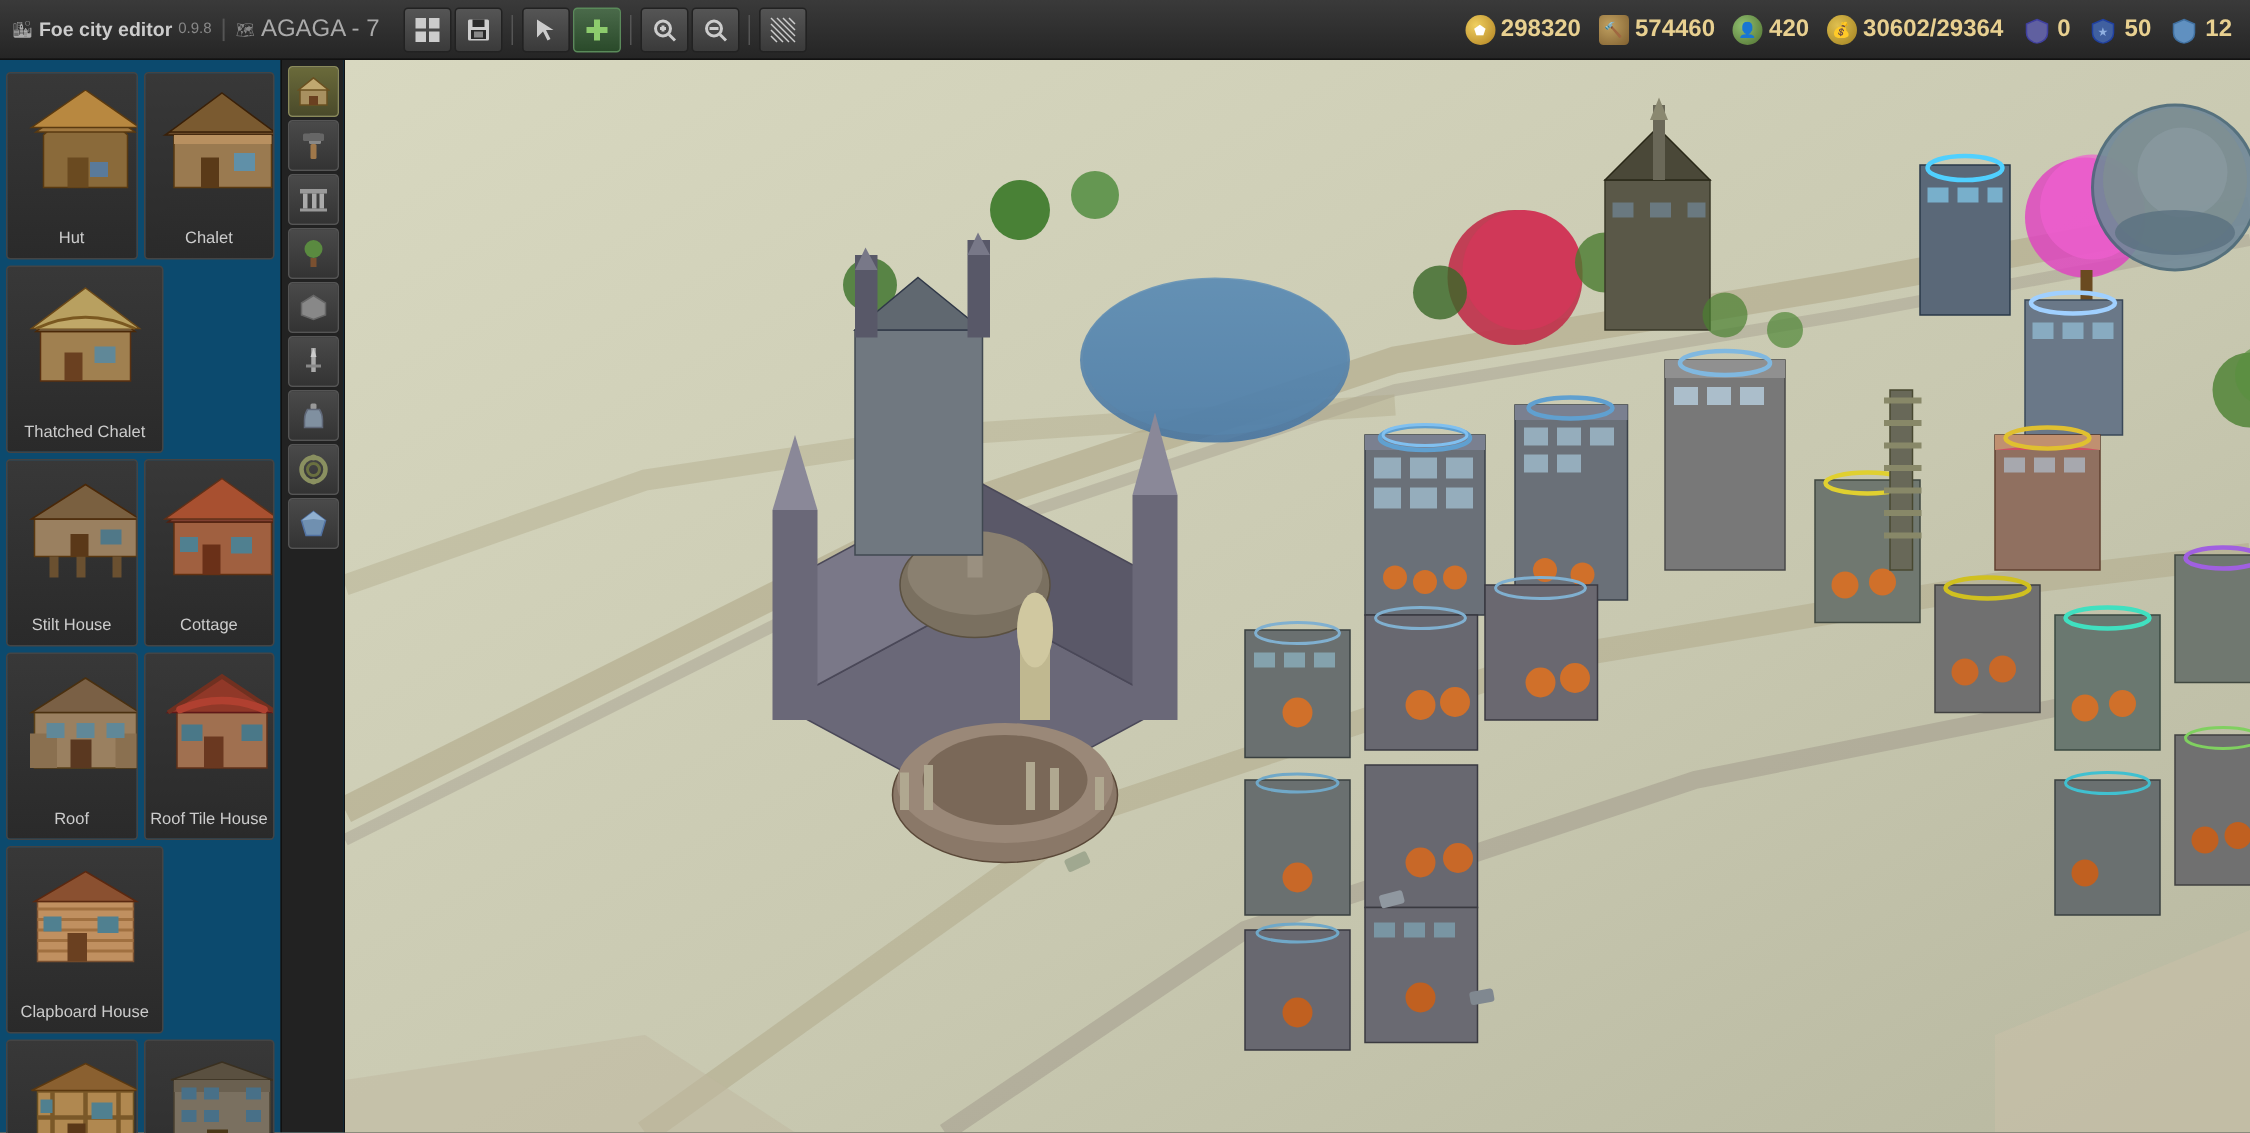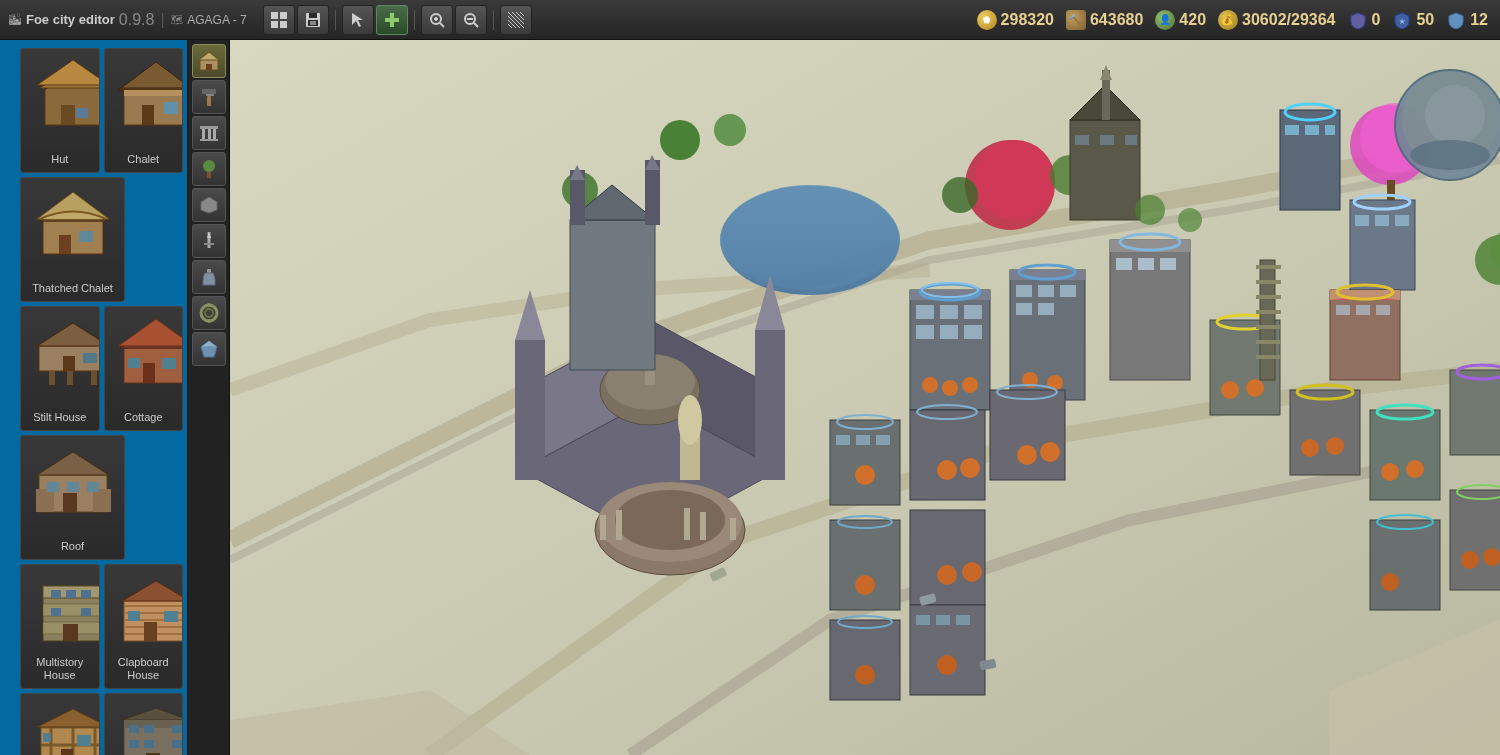--- a/index.html
+++ b/index.html
@@ -205,7 +205,7 @@
   <div id="topbar-left">
     <span id="app-title-icon" style="color:#aaa;font-size:11px;margin-right:4px;">🏙</span>
     <span style="color:#ccc;font-size:13px;font-weight:bold;">Foe city editor</span>
-    <span style="color:#888;font-size:16px;margin-left:4px;">0.9.8</span>
+    <span style="color:#888;font-size:10px;margin-left:4px;">0.9.8</span>
     <span style="color:#555;margin:0 6px;">|</span>
     <span style="color:#888;font-size:10px;">🗺</span>
     <span style="color:#aaa;font-size:12px;margin-left:4px;">AGAGA - 7</span>

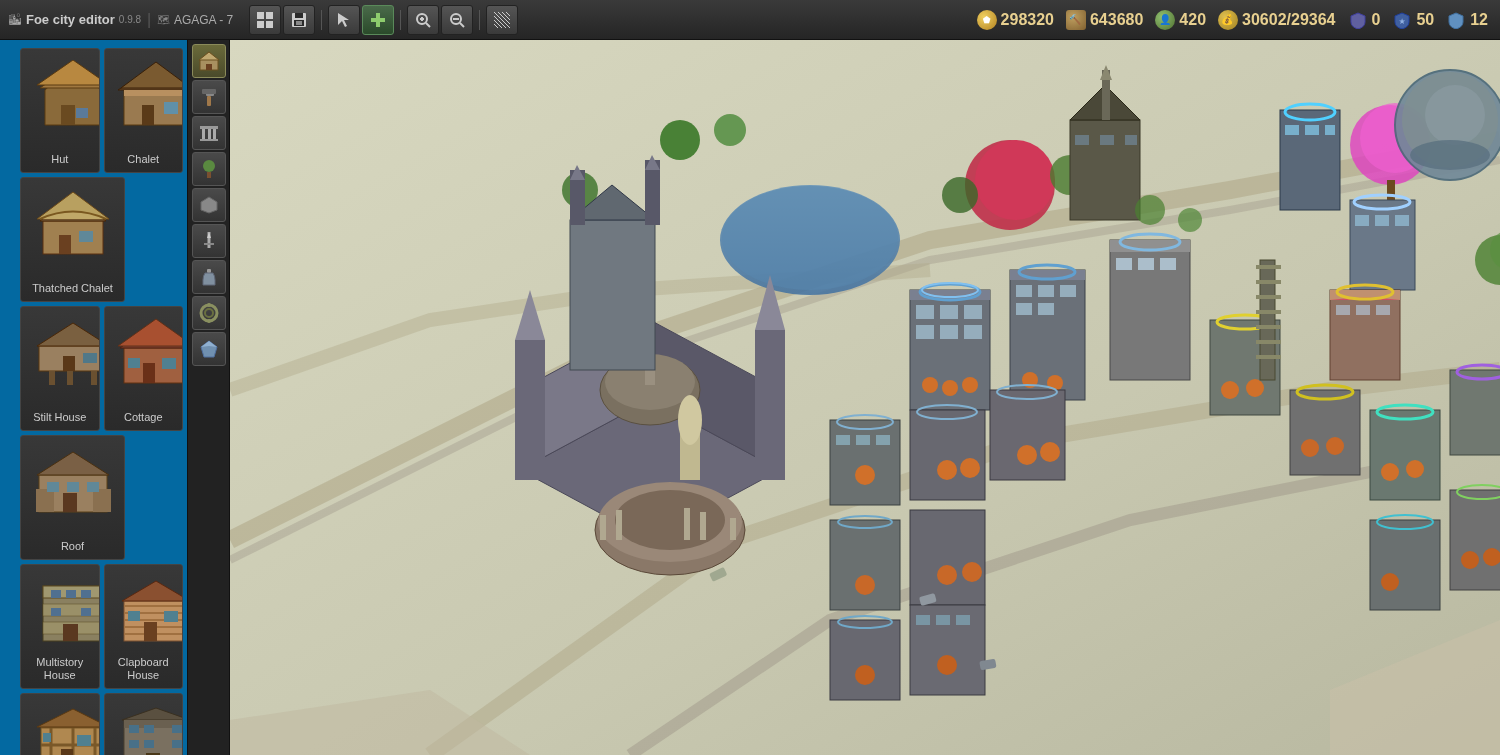--- a/index.html
+++ b/index.html
@@ -208,7 +208,7 @@
     <span style="color:#888;font-size:10px;margin-left:4px;">0.9.8</span>
     <span style="color:#555;margin:0 6px;">|</span>
     <span style="color:#888;font-size:10px;">🗺</span>
-    <span style="color:#aaa;font-size:12px;margin-left:4px;">AGAGA - 7</span>
+    <span style="color:#aaa;font-size:16px;margin-left:4px;">AGAGA - 7</span>
   </div>
 
   <div id="toolbar-icons">

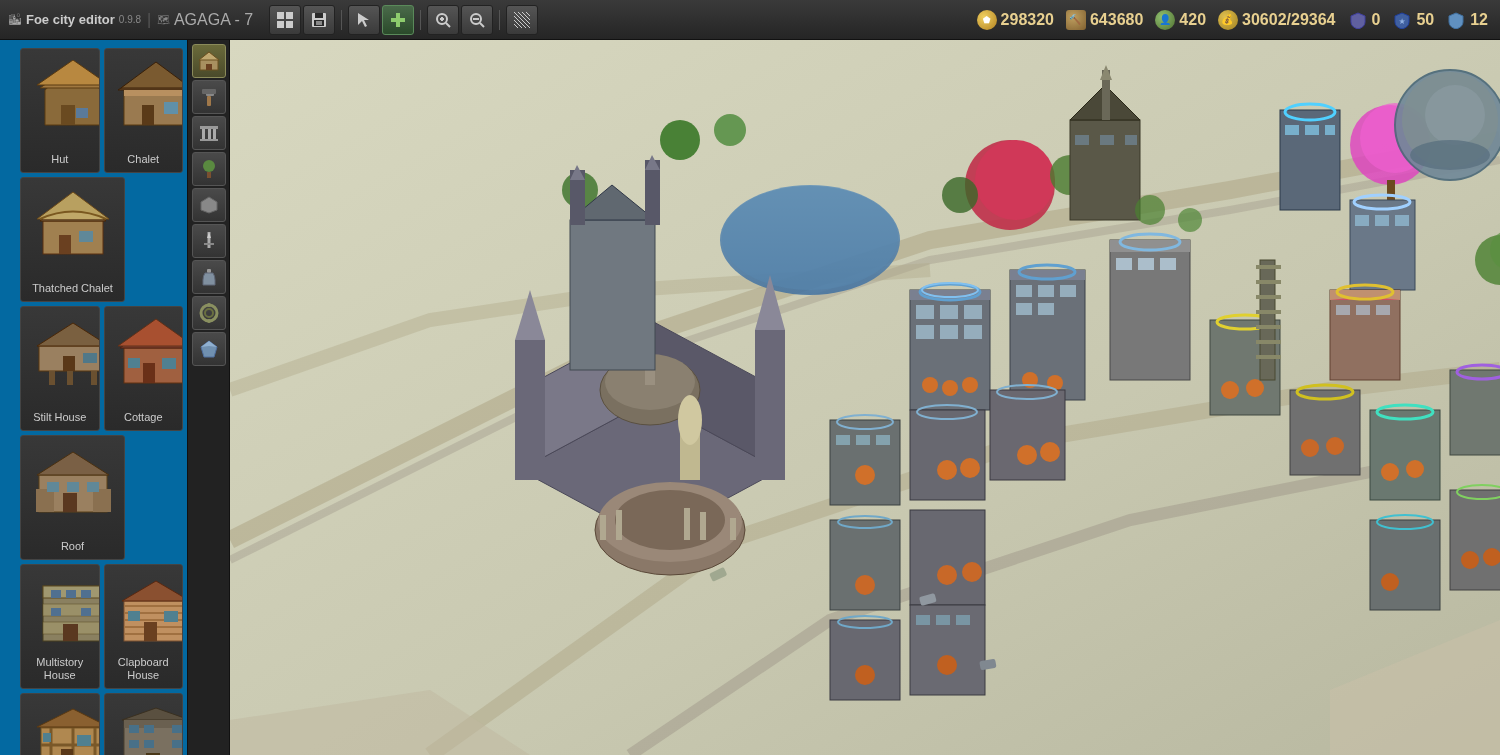--- a/index.html
+++ b/index.html
@@ -277,7 +277,7 @@
     </div>
     <div class="resource-item">
       <div class="resource-icon" style="width:20px;height:20px;background:radial-gradient(circle at 35% 35%,#c0a060,#806030);border-radius:3px;display:flex;align-items:center;justify-content:center;font-size:10px;">🔨</div>
-      <span class="res-val">643680</span>
+      <span class="res-val">574460</span>
     </div>
     <div class="resource-item">
       <div class="resource-icon" style="width:20px;height:20px;background:radial-gradient(circle at 35% 35%,#90c070,#507030);border-radius:50%;display:flex;align-items:center;justify-content:center;font-size:10px;">👤</div>

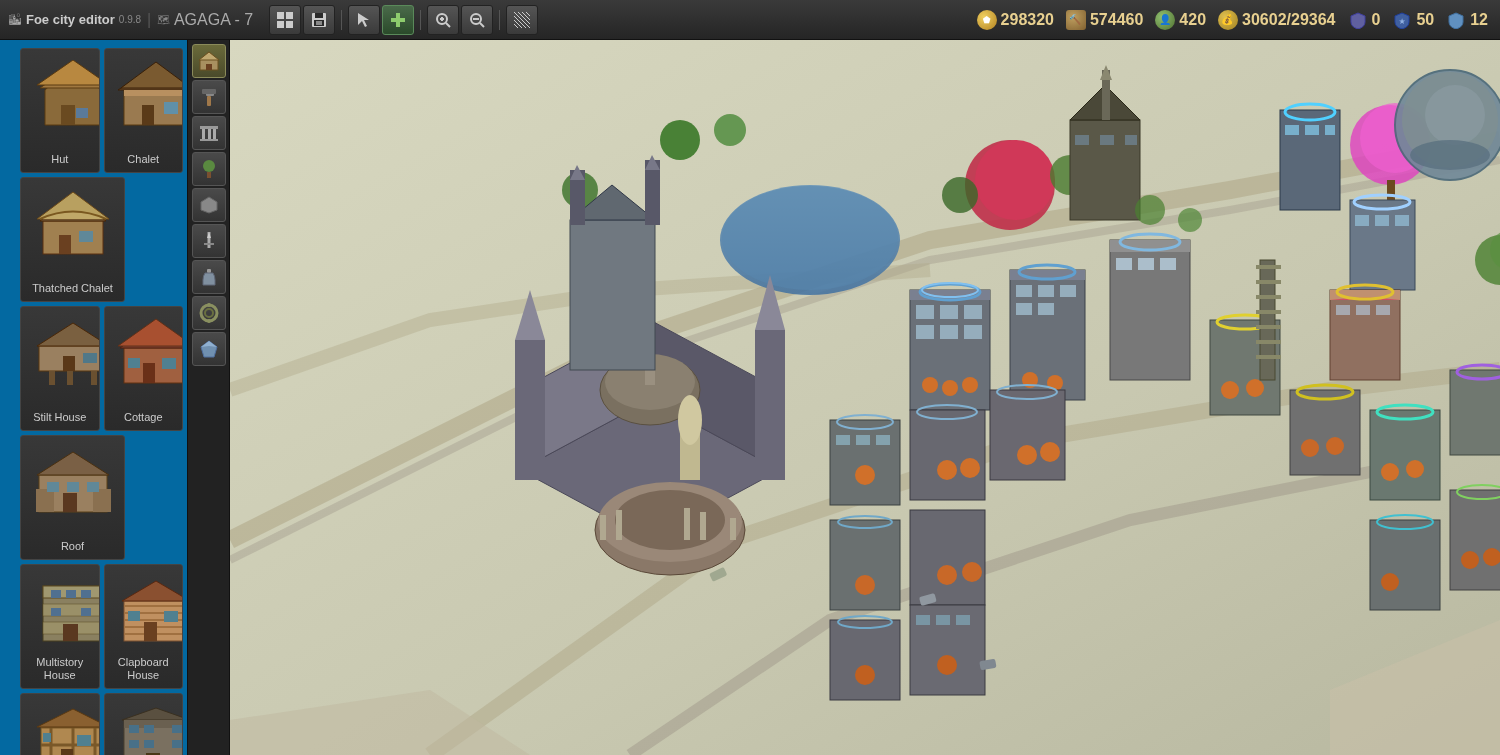--- a/index.html
+++ b/index.html
@@ -90,13 +90,12 @@
     
     #sidebar {
       width: 230px;
-      background: #0369a1;
+      background: #0c4a6e;
       border-right: 1px solid #111;
       display: flex;
       flex-direction: column;
       overflow: hidden;
       position: relative;
-      padding-left: 16px;
     }
 
     #building-list {

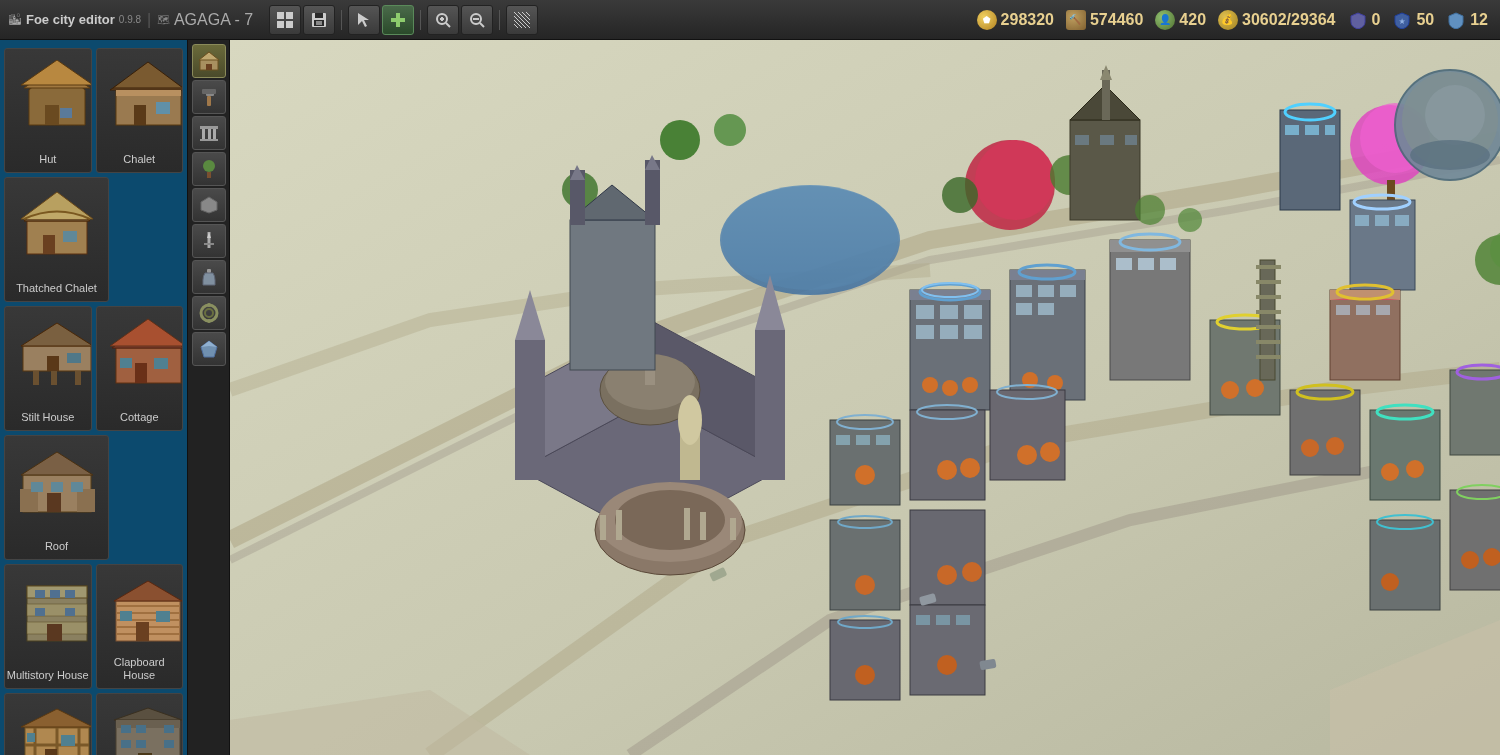--- a/index.html
+++ b/index.html
@@ -410,6 +410,20 @@
             </div>
             <span class="building-label">Roof</span>
           </div>
+          <div class="building-item">
+            <div class="building-thumb">
+              <svg width="85" height="70" viewBox="0 0 85 70">
+                <rect x="12" y="28" width="60" height="37" fill="#a07050" stroke="#603018" stroke-width="1"></rect>
+                <polygon points="42,4 78,28 6,28" fill="#903828" stroke="#601818" stroke-width="1"></polygon>
+                <path d="M6,28 L42,4 L78,28" fill="none" stroke="#703020" stroke-width="3"></path>
+                <rect x="30" y="44" width="13" height="21" fill="#6a3820"></rect>
+                <rect x="15" y="36" width="14" height="11" fill="#4a7888"></rect>
+                <rect x="55" y="36" width="14" height="11" fill="#4a7888"></rect>
+                <path d="M14,26 Q42,14 70,26" fill="none" stroke="#b04030" stroke-width="5" stroke-linecap="round"></path>
+              </svg>
+            </div>
+            <span class="building-label">Roof Tile House</span>
+          </div>
         </div>
 
         <div class="building-row">

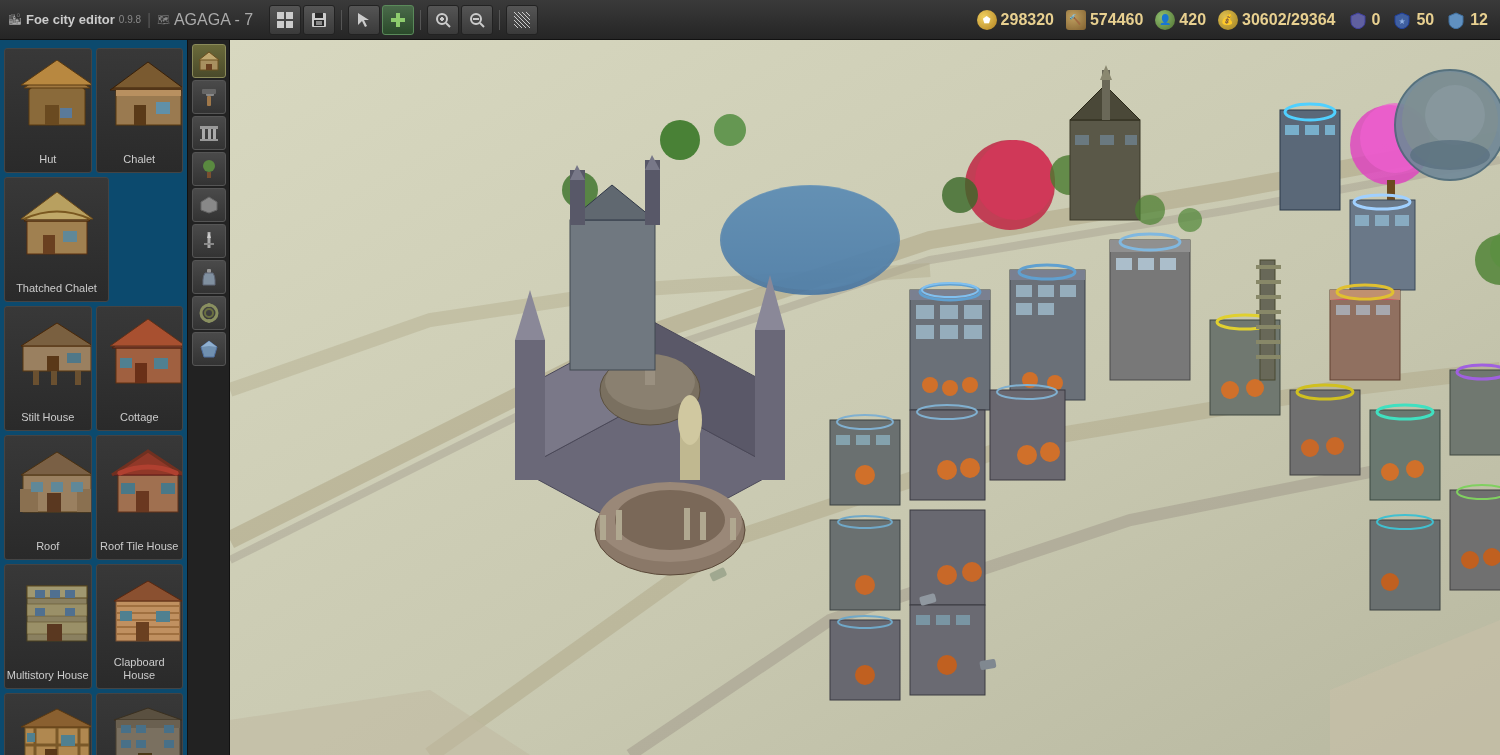--- a/index.html
+++ b/index.html
@@ -430,23 +430,6 @@
           <div class="building-item">
             <div class="building-thumb">
               <svg width="85" height="70" viewBox="0 0 85 70">
-                <rect x="12" y="10" width="60" height="55" fill="#8a8060" stroke="#4a4020" stroke-width="1"></rect>
-                <rect x="12" y="10" width="60" height="12" fill="#a09870" stroke="#5a4820" stroke-width="1"></rect>
-                <rect x="12" y="28" width="60" height="12" fill="#9a9068" stroke="#5a4820" stroke-width="0.5"></rect>
-                <rect x="12" y="46" width="60" height="12" fill="#9a9068" stroke="#5a4820" stroke-width="0.5"></rect>
-                <rect x="20" y="14" width="10" height="8" fill="#507090"></rect>
-                <rect x="35" y="14" width="10" height="8" fill="#507090"></rect>
-                <rect x="50" y="14" width="10" height="8" fill="#507090"></rect>
-                <rect x="20" y="32" width="10" height="8" fill="#507090"></rect>
-                <rect x="50" y="32" width="10" height="8" fill="#507090"></rect>
-                <rect x="32" y="48" width="15" height="17" fill="#5a3820"></rect>
-              </svg>
-            </div>
-            <span class="building-label">Multistory House</span>
-          </div>
-          <div class="building-item">
-            <div class="building-thumb">
-              <svg width="85" height="70" viewBox="0 0 85 70">
                 <rect x="10" y="25" width="64" height="40" fill="#c09060" stroke="#7a5030" stroke-width="1"></rect>
                 <line x1="10" y1="30" x2="74" y2="30" stroke="#a07040" stroke-width="2"></line>
                 <line x1="10" y1="37" x2="74" y2="37" stroke="#a07040" stroke-width="2"></line>

